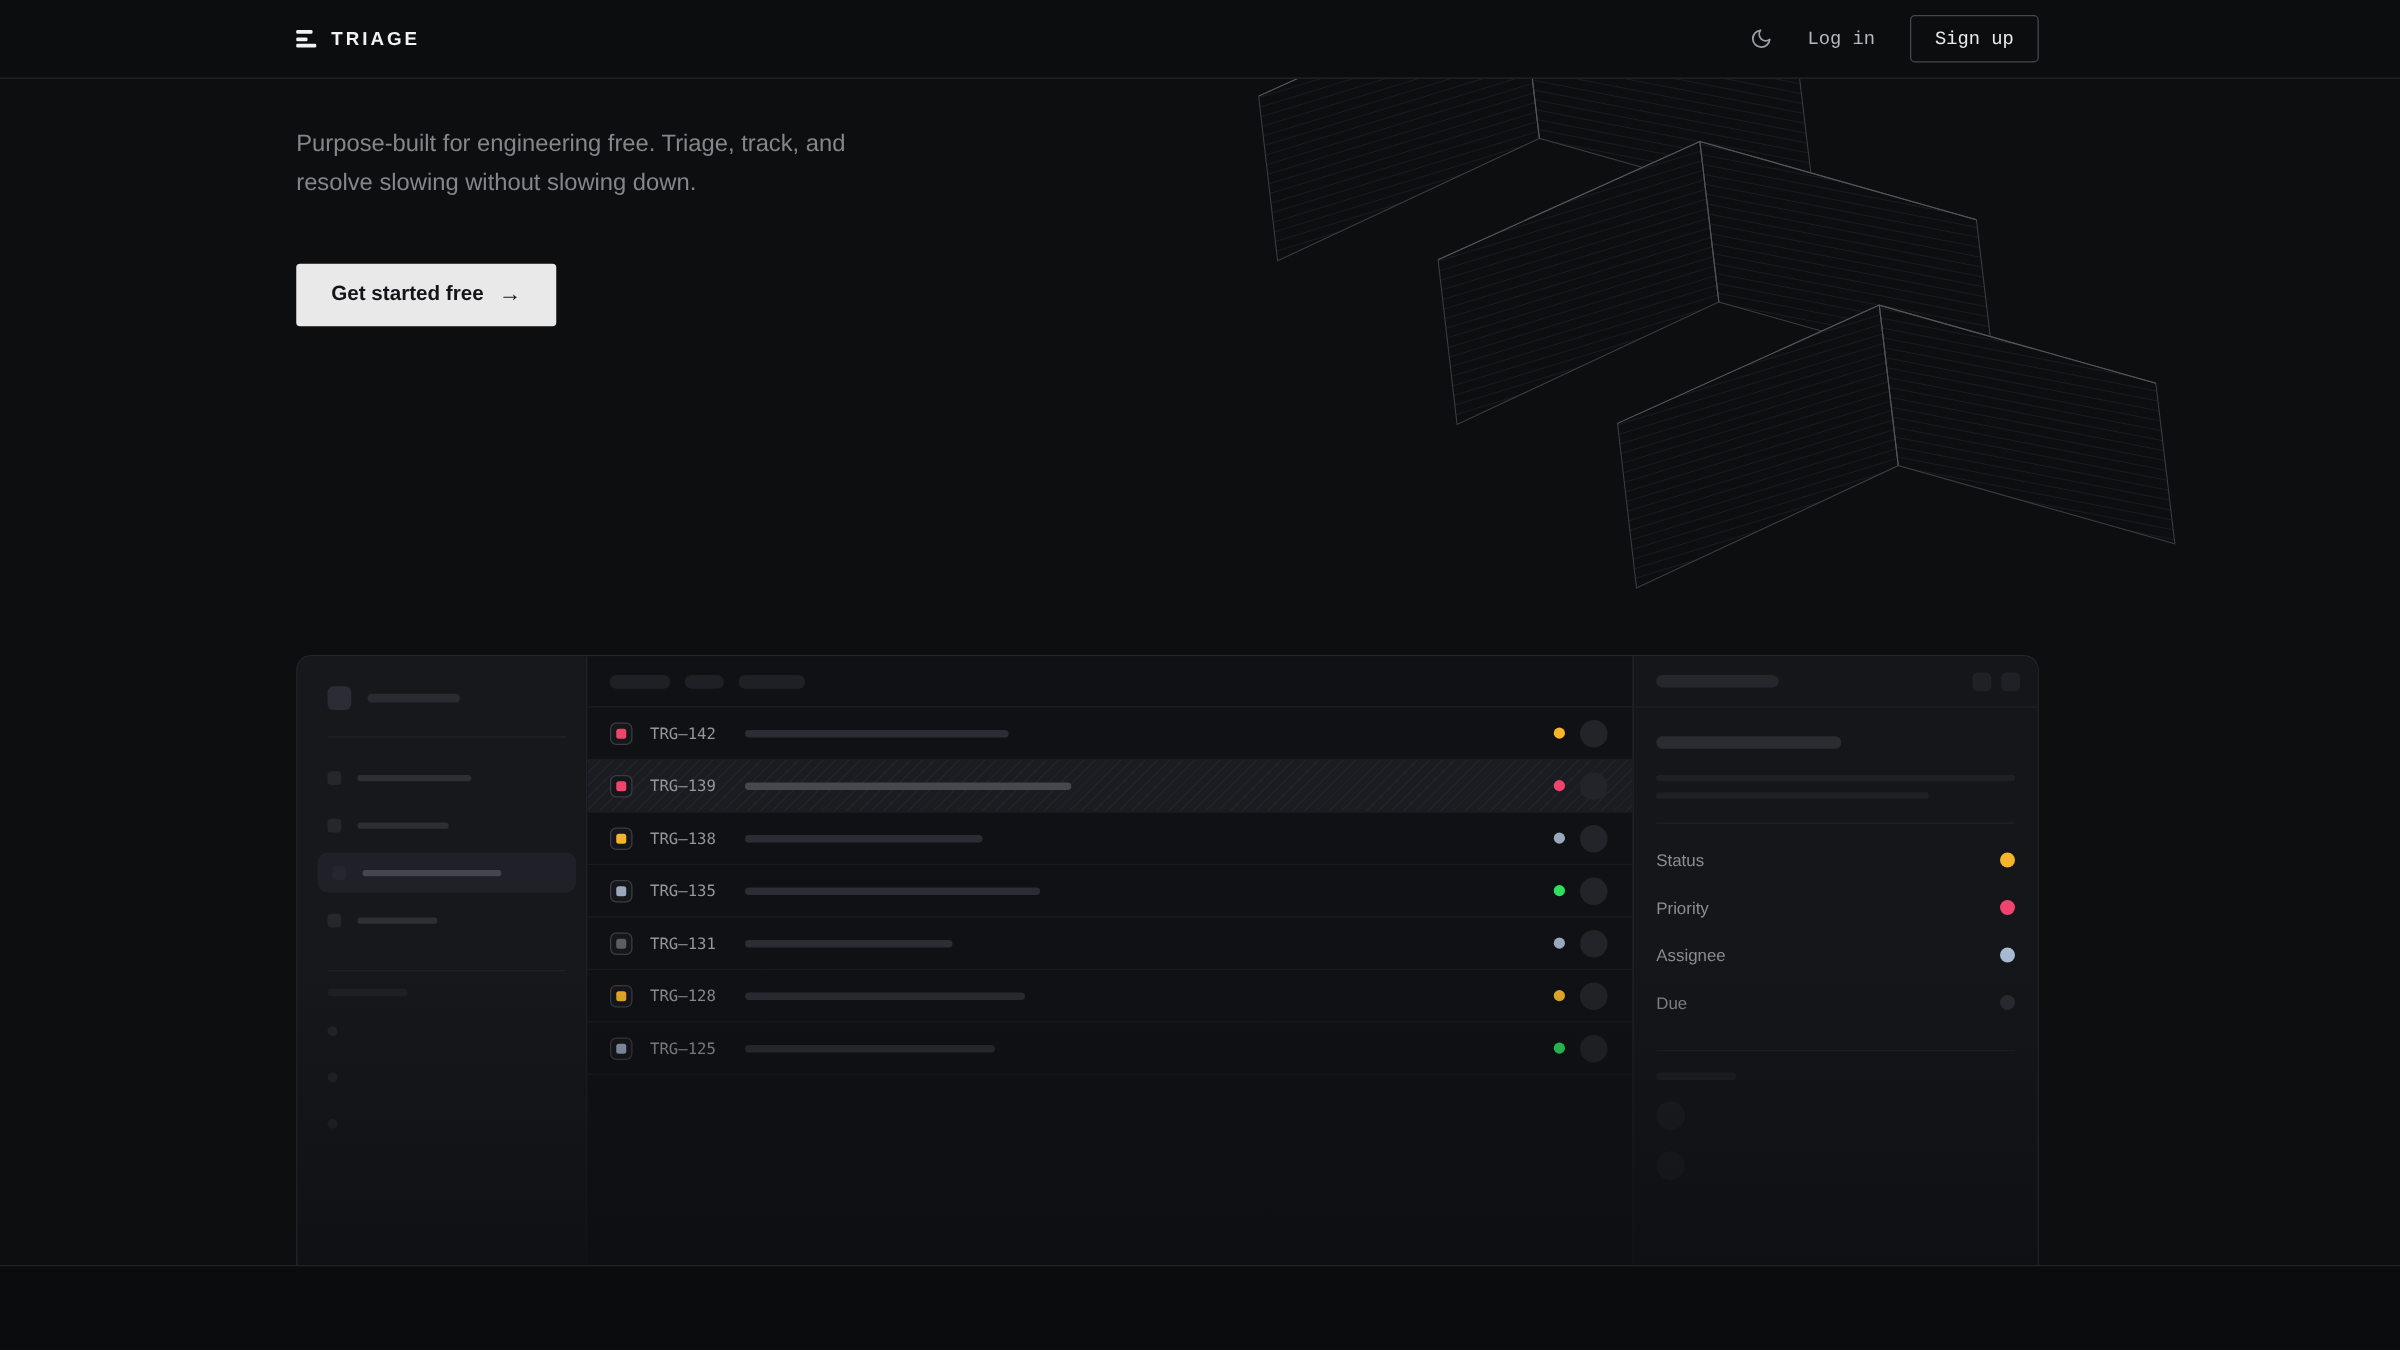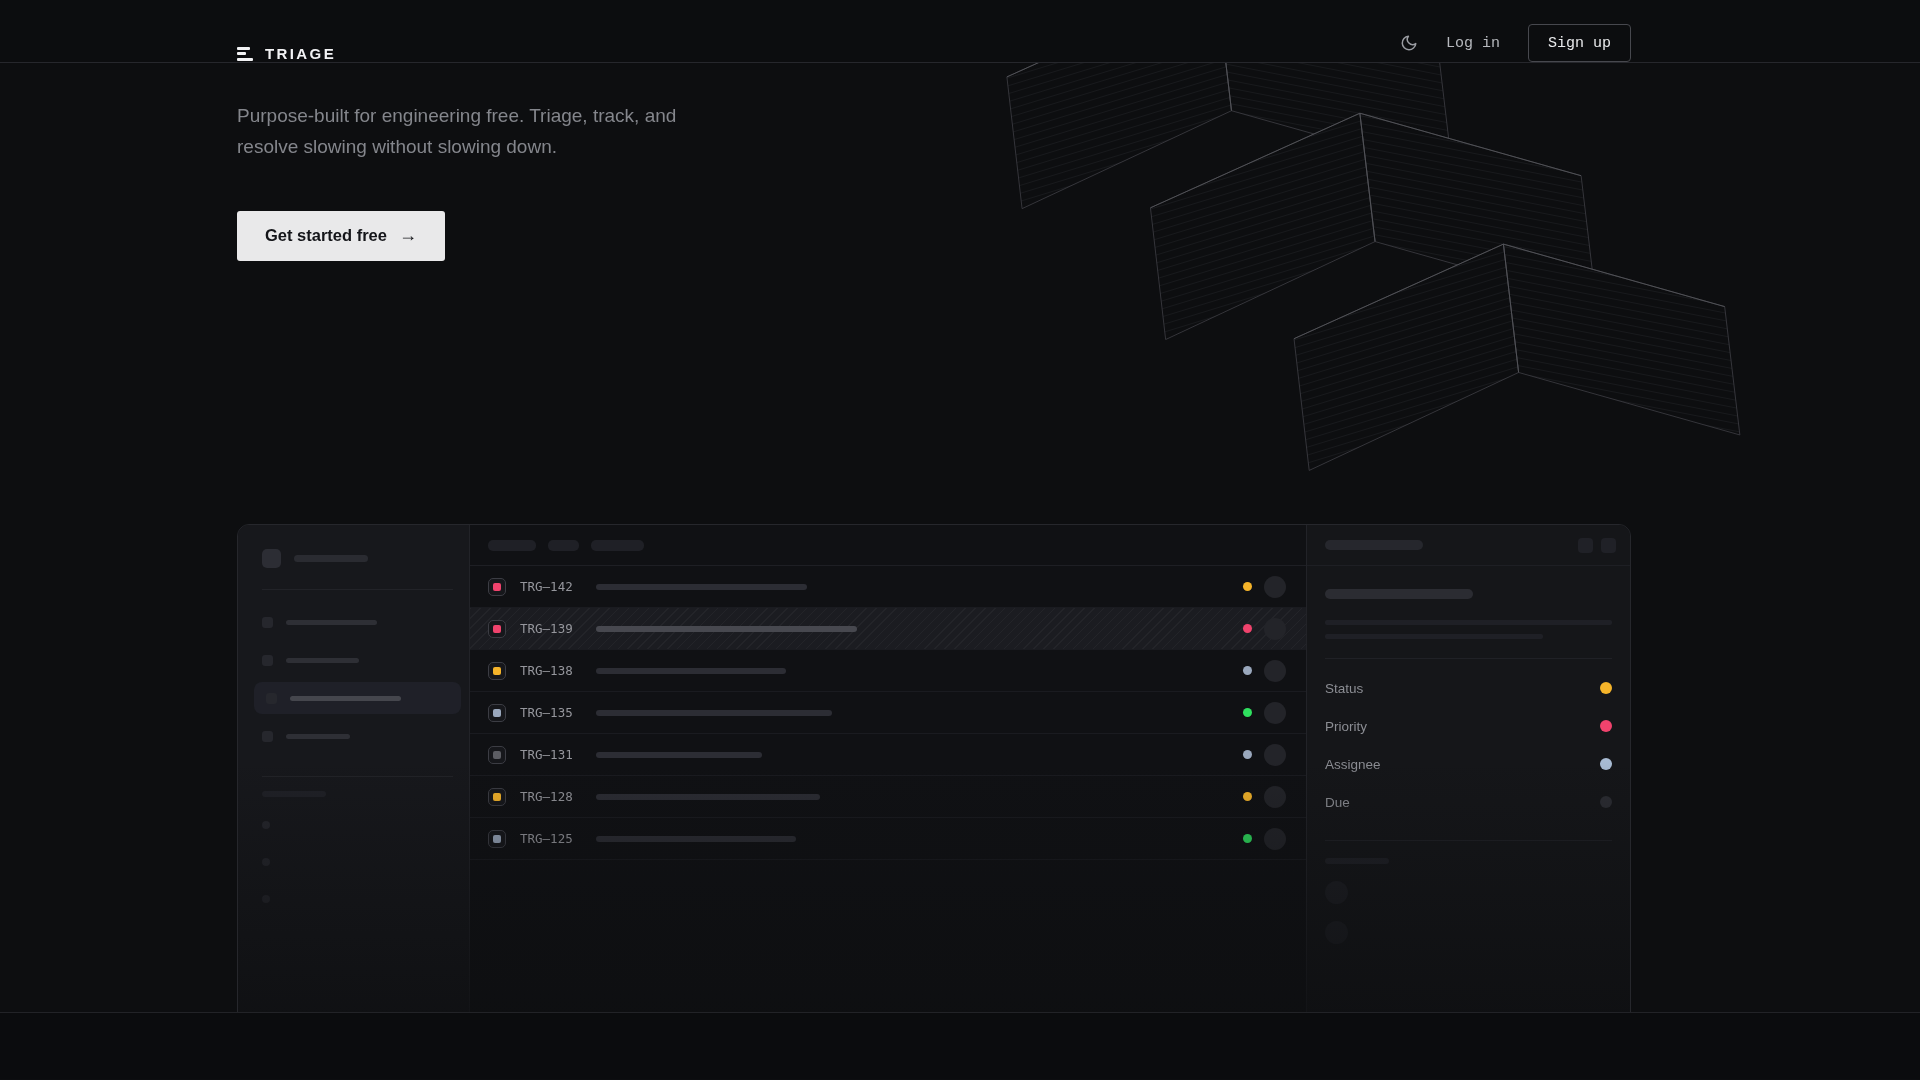--- a/index.html
+++ b/index.html
@@ -12,7 +12,7 @@
 
   
   .nav { height:63px; border-bottom:1px solid #26272c; background:#0c0d0f; position:relative; z-index:5; }
-  .nav-inner { width:1394px; margin-left:237px; height:100%; display:flex; align-items:flex-end; justify-content:space-between; }
+  .nav-inner { width:1394px; margin-left:237px; height:100%; display:flex; align-items:center; justify-content:space-between; }
   .brand { display:flex; align-items:center; gap:11px; cursor:pointer; }
   .logo-mark { display:flex; flex-direction:column; gap:2.5px; width:17px; }
   .logo-mark i { display:block; height:3px; border-radius:1px; background:#f2f2f4; }

